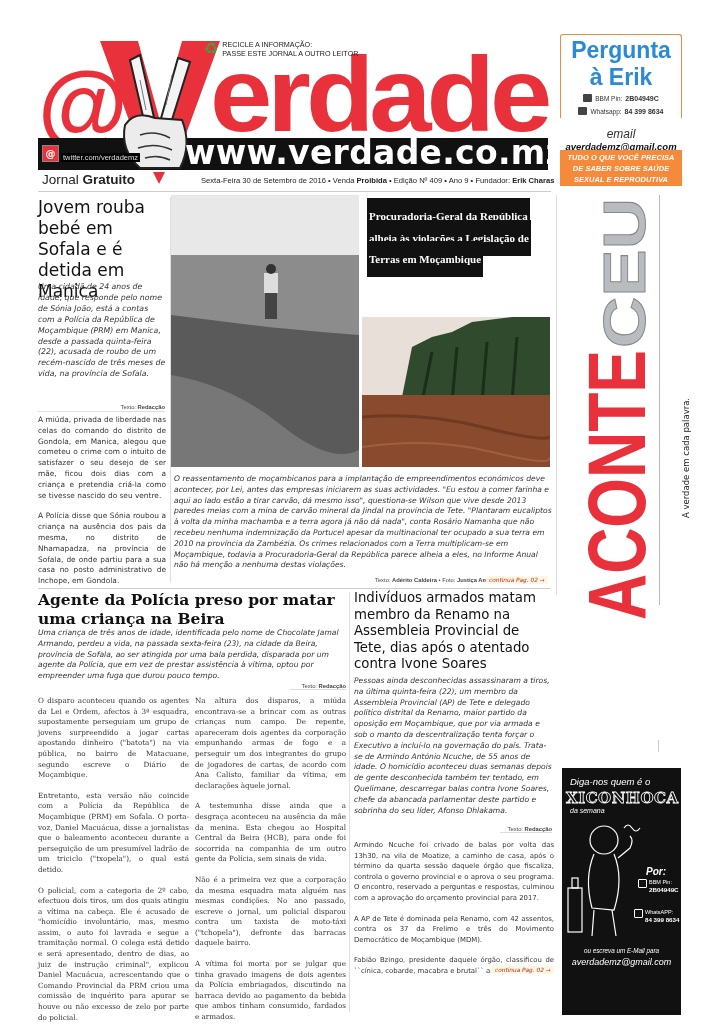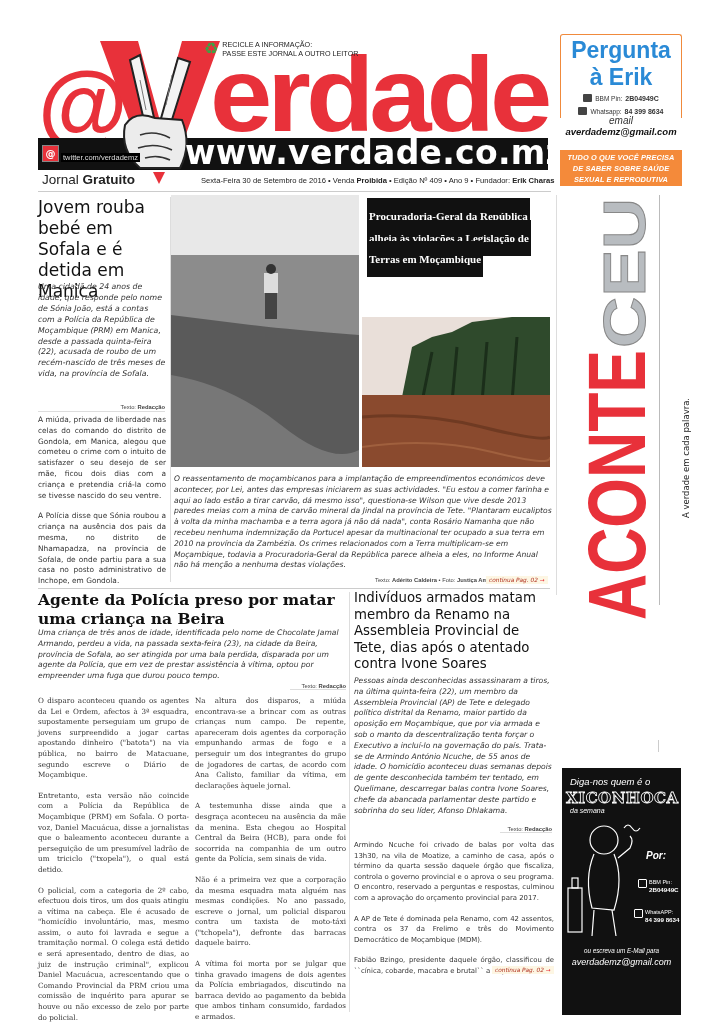--- a/index.html
+++ b/index.html
@@ -32,7 +32,7 @@
   .tina-line { font-family: "Liberation Sans", sans-serif; font-size: 6.5px; color: #333; margin-top: 5px; display: flex; justify-content: center; align-items: center; gap: 3px; }
   .tina-line b { font-size: 7px; }
   .tina-ico { display: inline-block; width: 9px; height: 8px; background: #444; border-radius: 1px; }
-  .tina-email-l { font-family: "Liberation Sans", sans-serif; font-style: italic; font-size: 10px; color: #333; margin-top: 0; }
+  .tina-email-l { font-family: "Liberation Sans", sans-serif; font-style: italic; font-size: 12px; color: #333; margin-top: 12px; }
   .tina-email { font-family: "Liberation Sans", sans-serif; font-style: italic; font-weight: bold; font-size: 9.5px; color: #111; }
   .tina-band { left: 560px; top: 150px; width: 122px; height: 36px; background: #f48a3a; color: #fff; font-family: "Liberation Sans", sans-serif; font-weight: bold; font-style: italic; font-size: 7.4px; line-height: 11px; text-align: center; padding-top: 2px; letter-spacing: 0.1px; }
 

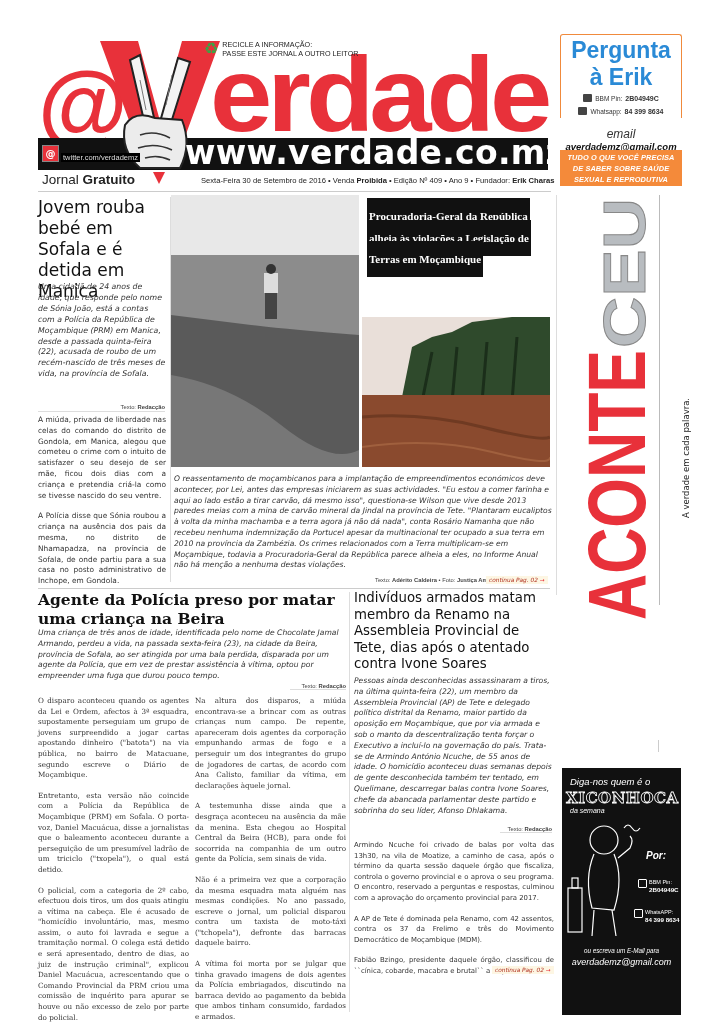--- a/index.html
+++ b/index.html
@@ -92,7 +92,7 @@
   .xico-t2 { font-family: "DejaVu Serif", serif; font-weight: bold; font-size: 15px; letter-spacing: 0.5px; margin: 2px 0 0 4px; color: #111; -webkit-text-stroke: 0.8px #fff; }
   .xico-t3 { font-family: "Liberation Sans", sans-serif; font-style: italic; font-size: 7px; margin-left: 8px; }
   .xico-art { position: absolute; left: 2px; top: 50px; width: 78px; height: 130px; }
-  .xico-por { position: absolute; left: 84px; top: 82px; font-family: "Liberation Sans", sans-serif; font-style: italic; font-weight: bold; font-size: 10px; }
+  .xico-por { position: absolute; left: 84px; top: 98px; font-family: "Liberation Sans", sans-serif; font-style: italic; font-weight: bold; font-size: 10px; }
   .xico-bbm { position: absolute; left: 76px; top: 110px; font-family: "Liberation Sans", sans-serif; font-size: 5.5px; line-height: 8px; display: flex; gap: 2px; }
   .xico-wa { position: absolute; left: 72px; top: 140px; font-family: "Liberation Sans", sans-serif; font-size: 5.5px; line-height: 8px; display: flex; gap: 2px; }
   .xico-bbm b, .xico-wa b { font-size: 6.2px; }

